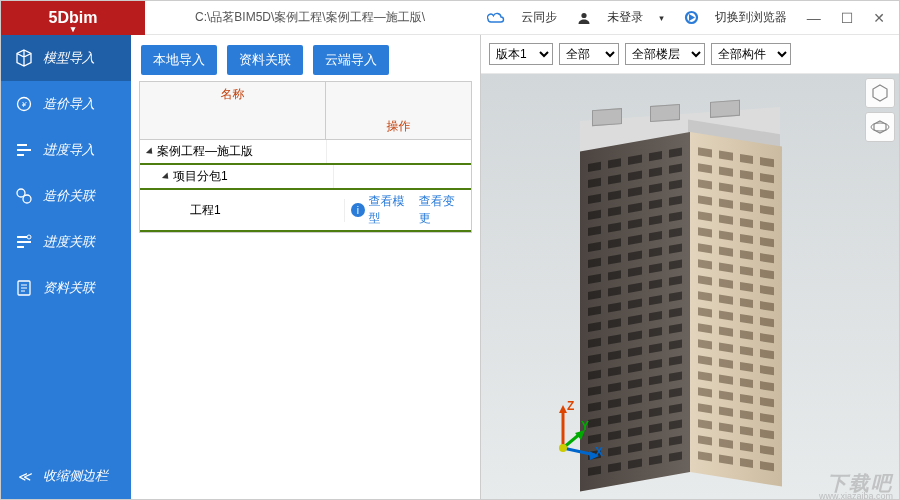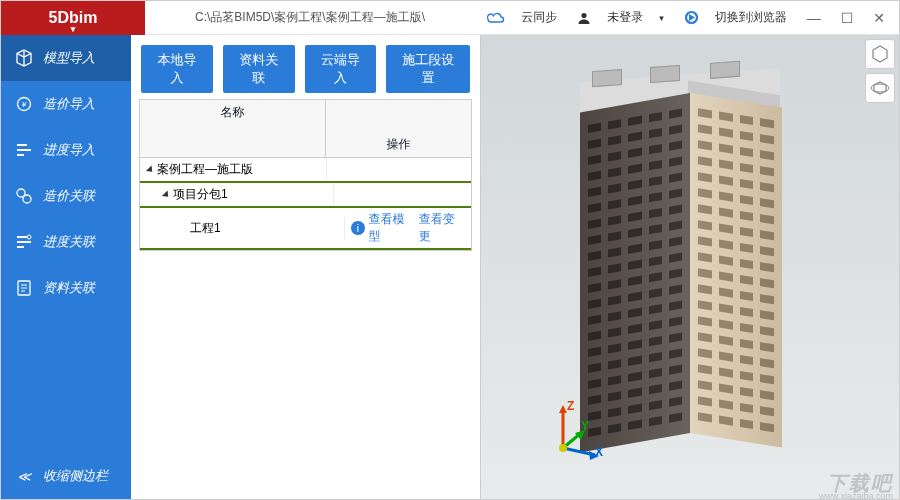--- a/index.html
+++ b/index.html
@@ -170,7 +170,6 @@
           <button class="btn">本地导入</button>
           <button class="btn">资料关联</button>
           <button class="btn">云端导入</button>
-          <button class="btn">施工段设置</button>
         </div>
         <div class="table">
           <div class="th-row">

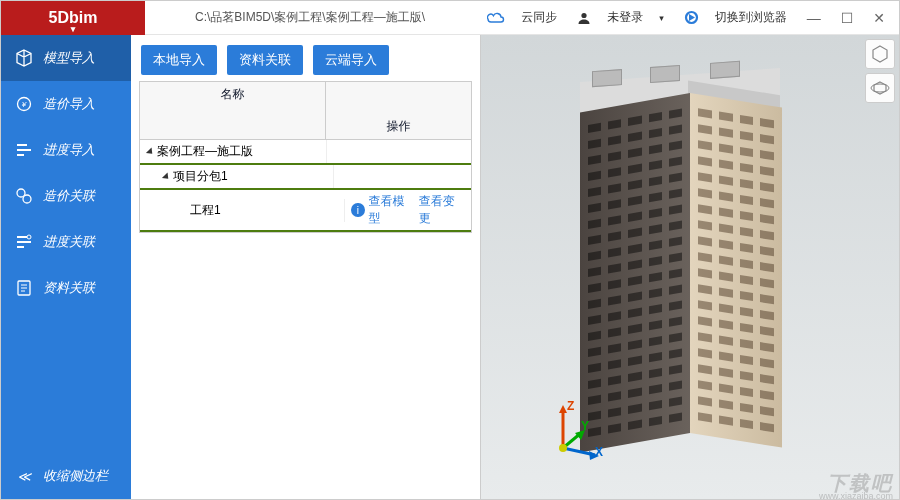--- a/index.html
+++ b/index.html
@@ -204,6 +204,12 @@
       </div>
 
       <div class="viewer">
+        <div class="viewer-toolbar">
+          <select class="select" style="width:64px;"><option>版本1</option></select>
+          <select class="select" style="width:60px;"><option>全部</option></select>
+          <select class="select" style="width:80px;"><option>全部楼层</option></select>
+          <select class="select" style="width:80px;"><option>全部构件</option></select>
+        </div>
         <div class="viewer-canvas">
           <div class="view-tools">
             <div class="view-tool">

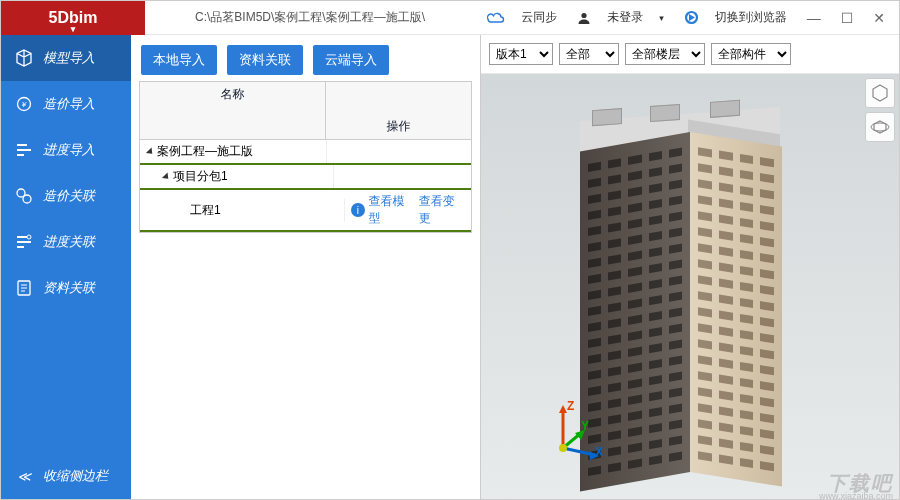--- a/index.html
+++ b/index.html
@@ -26,7 +26,7 @@
   .btn { background: #2b7cd9; color: #fff; border: none; padding: 6px 12px; font-size: 13px; cursor: pointer; border-radius: 2px; }
   .table { border: 1px solid #ccc; margin: 0 8px; font-size: 12px; }
   .th-row { display: flex; background: #f7f7f7; border-bottom: 1px solid #ccc; }
-  .th-row > div { padding: 4px 6px; text-align: center; color: #0f172a; }
+  .th-row > div { padding: 4px 6px; text-align: center; color: #c2410c; }
   .th-name { flex: 1.3; border-right: 1px solid #ccc; }
   .th-op { flex: 1; margin-top: 32px; }
   .tree-row { display: flex; border-bottom: 2px solid #4d7c0f; min-height: 22px; align-items: center; justify-content: space-between; }

